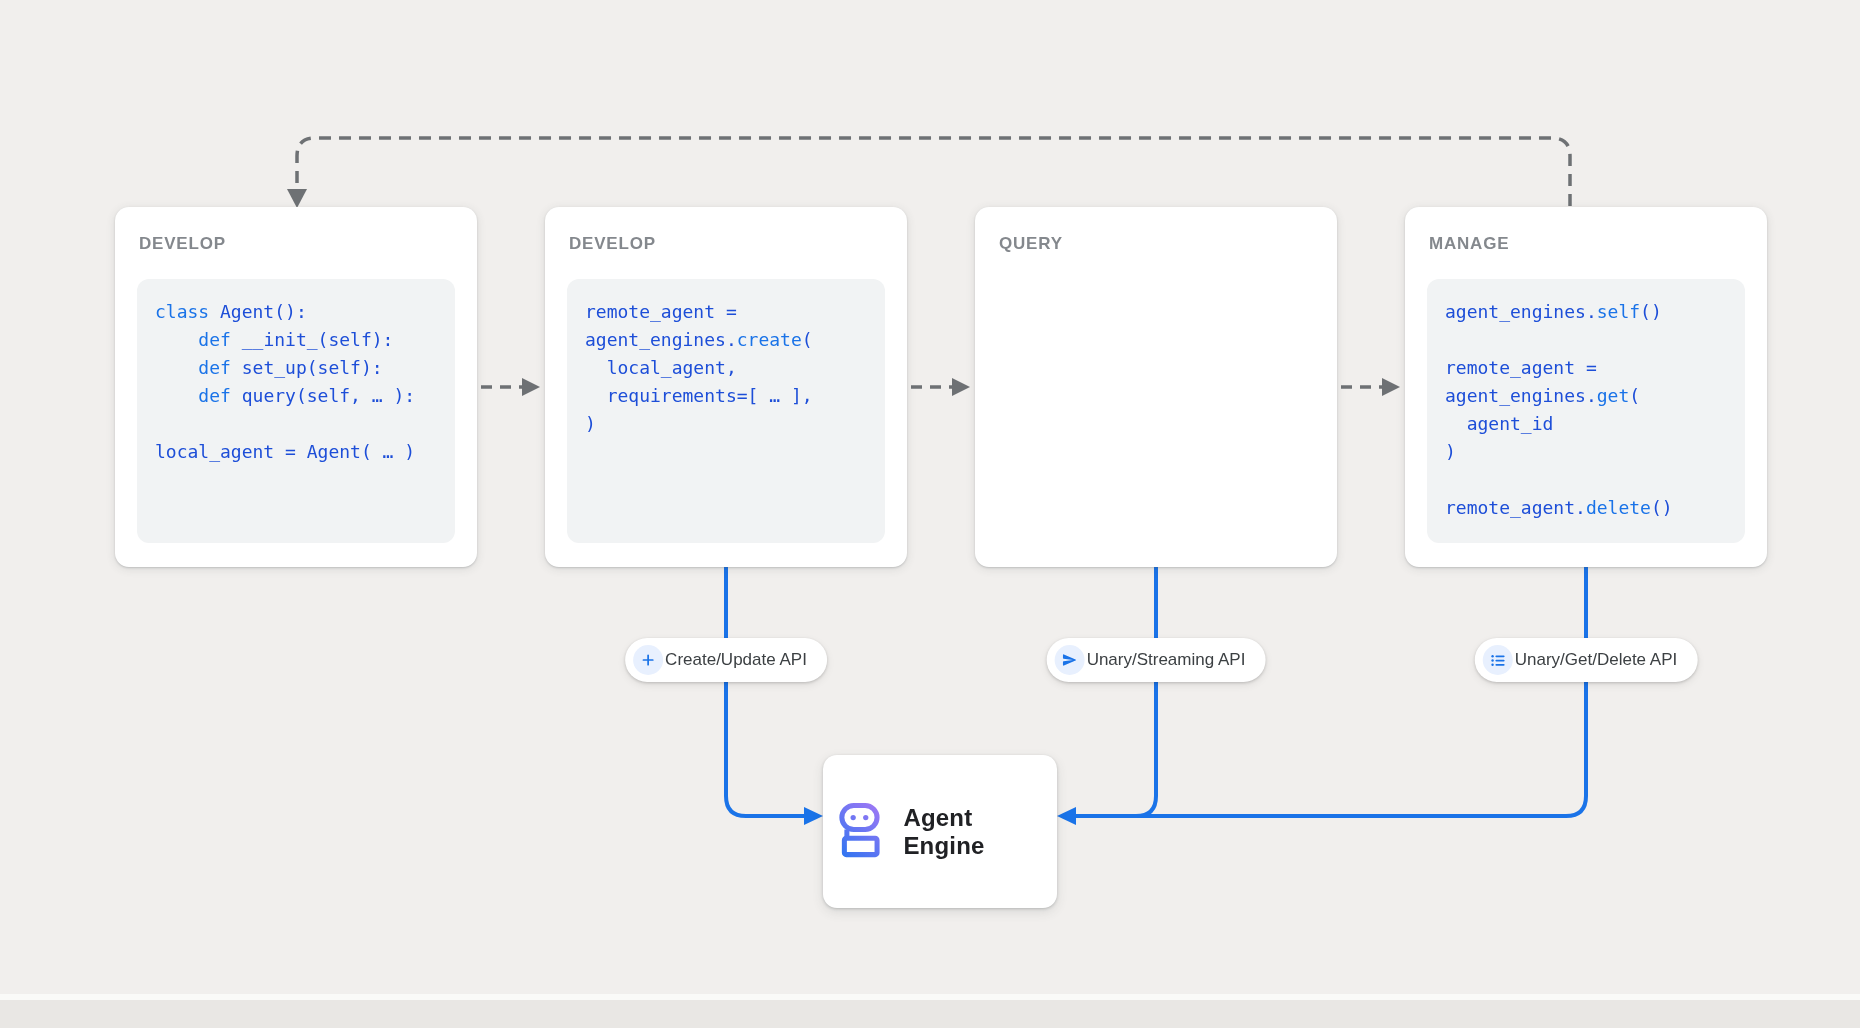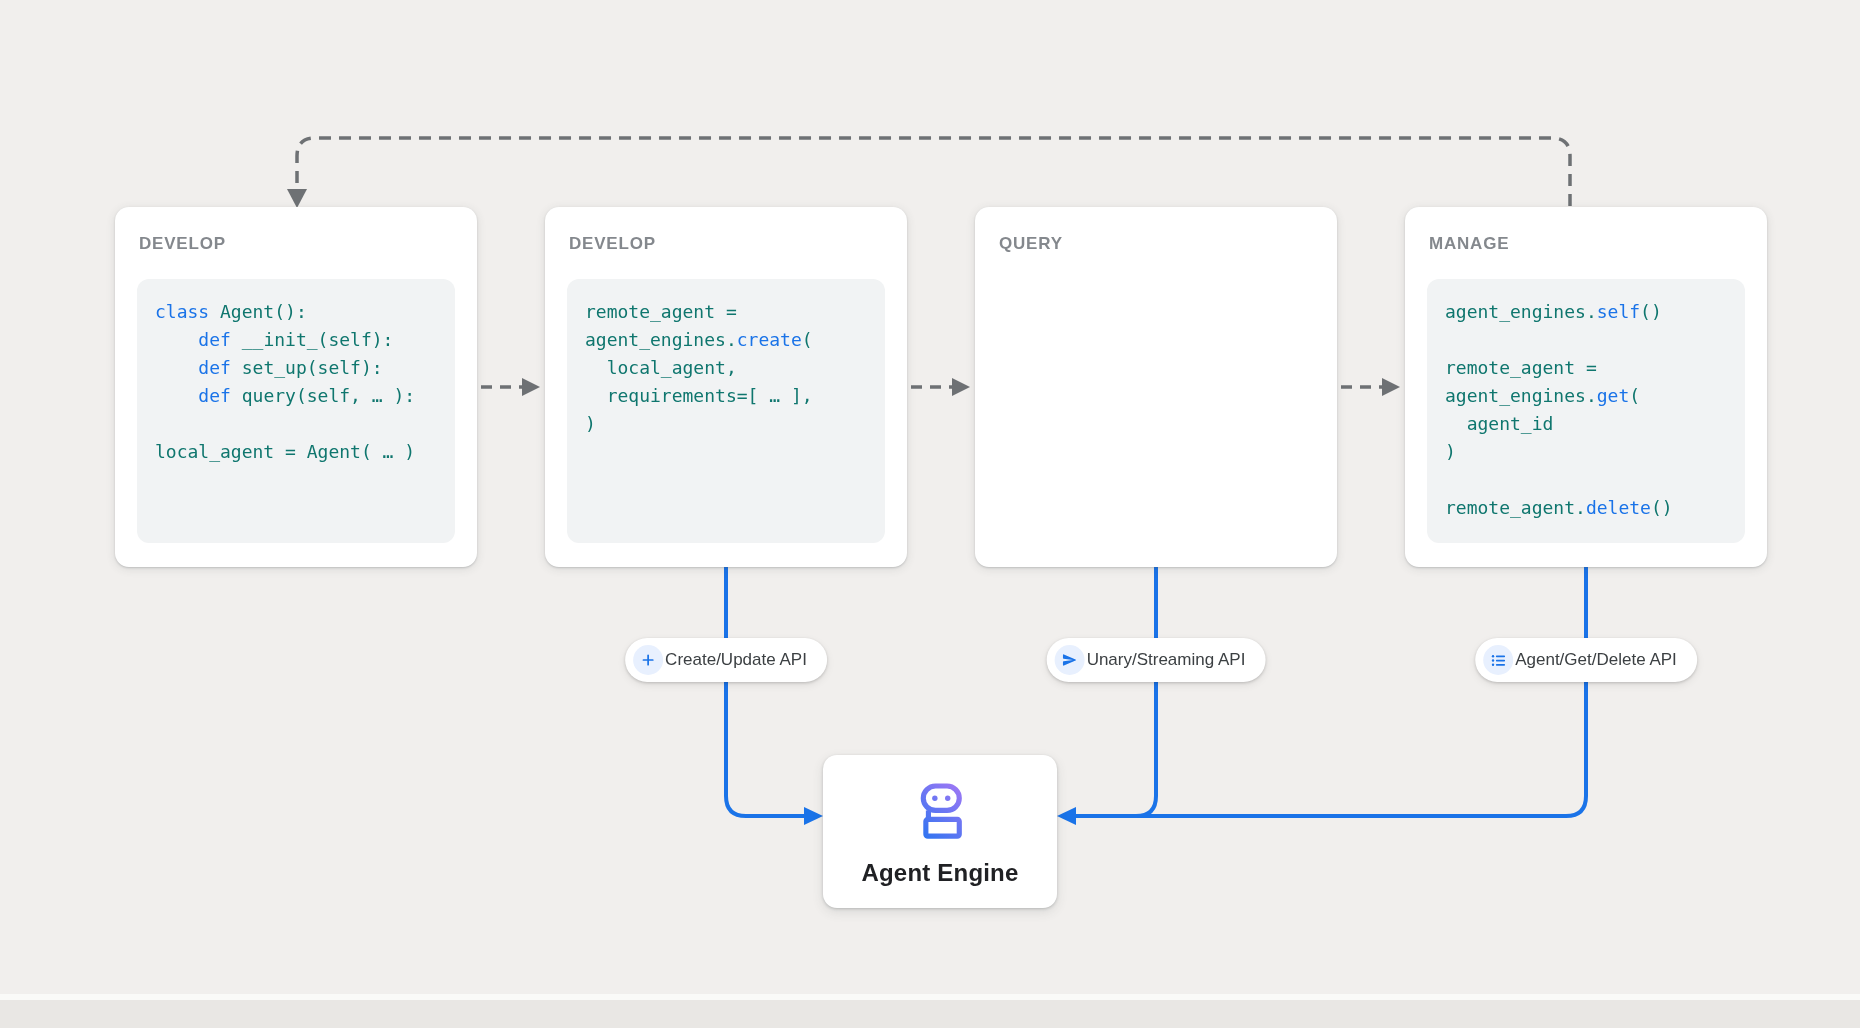--- a/index.html
+++ b/index.html
@@ -52,7 +52,7 @@
   }
   .code-line { white-space: pre; }
   .seg-k { color: #1a73e8; }
-  .seg-p { color: #0f766e; }
+  .seg-p { color: #1d4ed8; }
   .seg-c { color: #9aa0a6; }
   
   .pill {

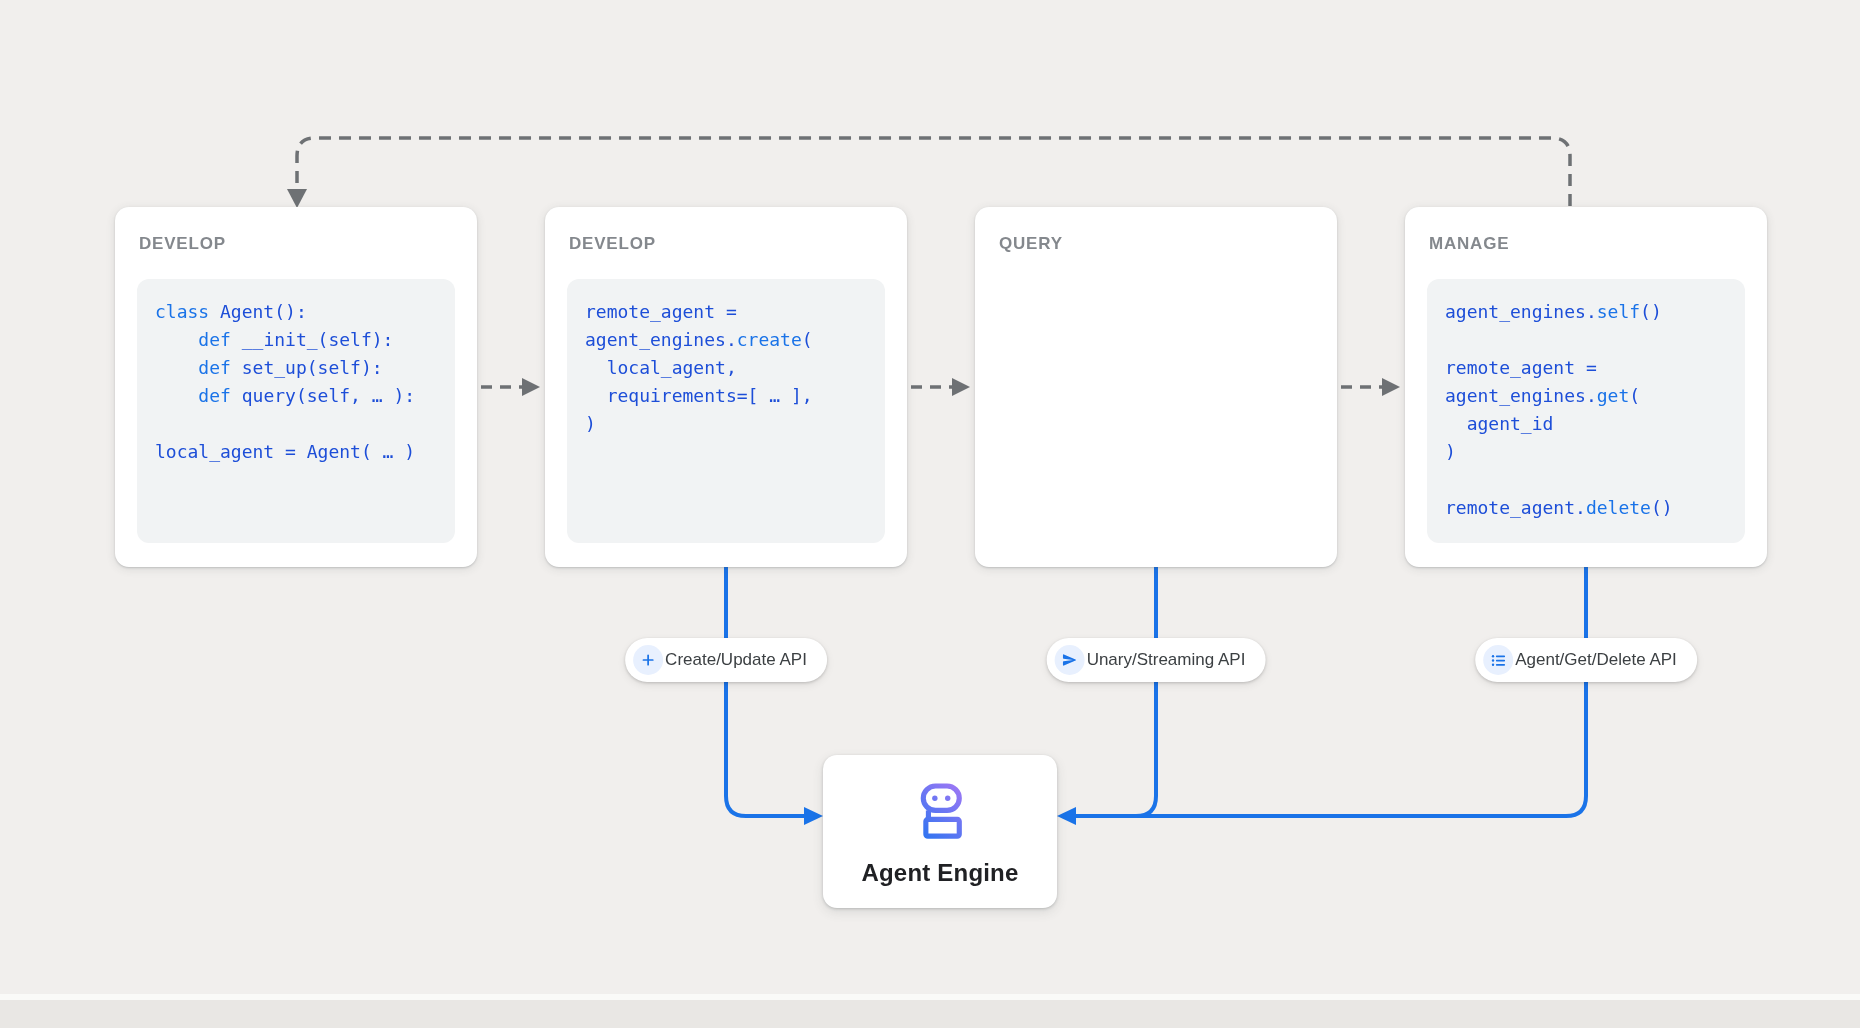--- a/index.html
+++ b/index.html
@@ -212,7 +212,7 @@
         <rect x="8" y="16.8" width="13" height="2.5" rx="1.2" fill="#1a73e8"></rect>
       </svg>
     </span>
-    <span class="pill-label">Agent/Get/Delete API</span>
+    <span class="pill-label">Unary/Get/Delete API</span>
   </div>
 
   <div class="engine">

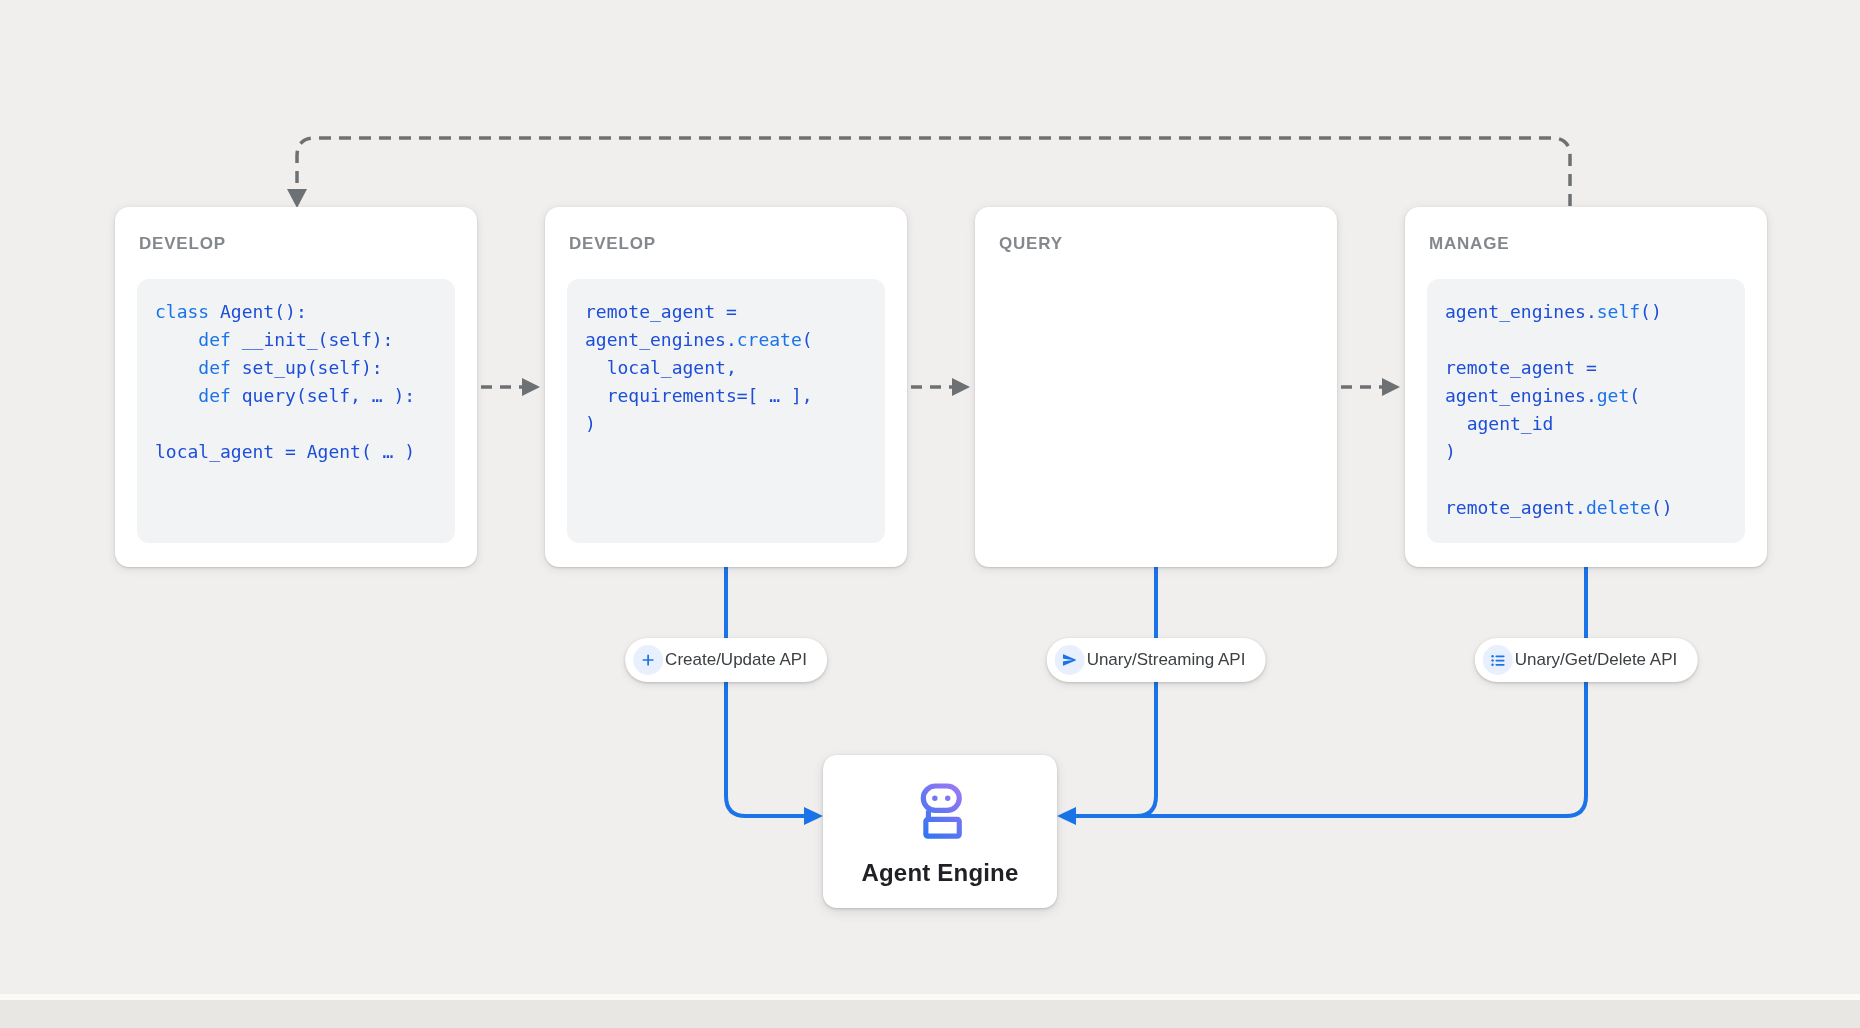--- a/index.html
+++ b/index.html
@@ -94,7 +94,7 @@
     border-radius: 14px;
     box-shadow: 0 1px 3px rgba(60,64,67,.25), 0 4px 12px rgba(60,64,67,.12);
     display: flex;
-    flex-direction: column;
+    flex-direction: row;
     align-items: center;
     justify-content: center;
     gap: 10px;

